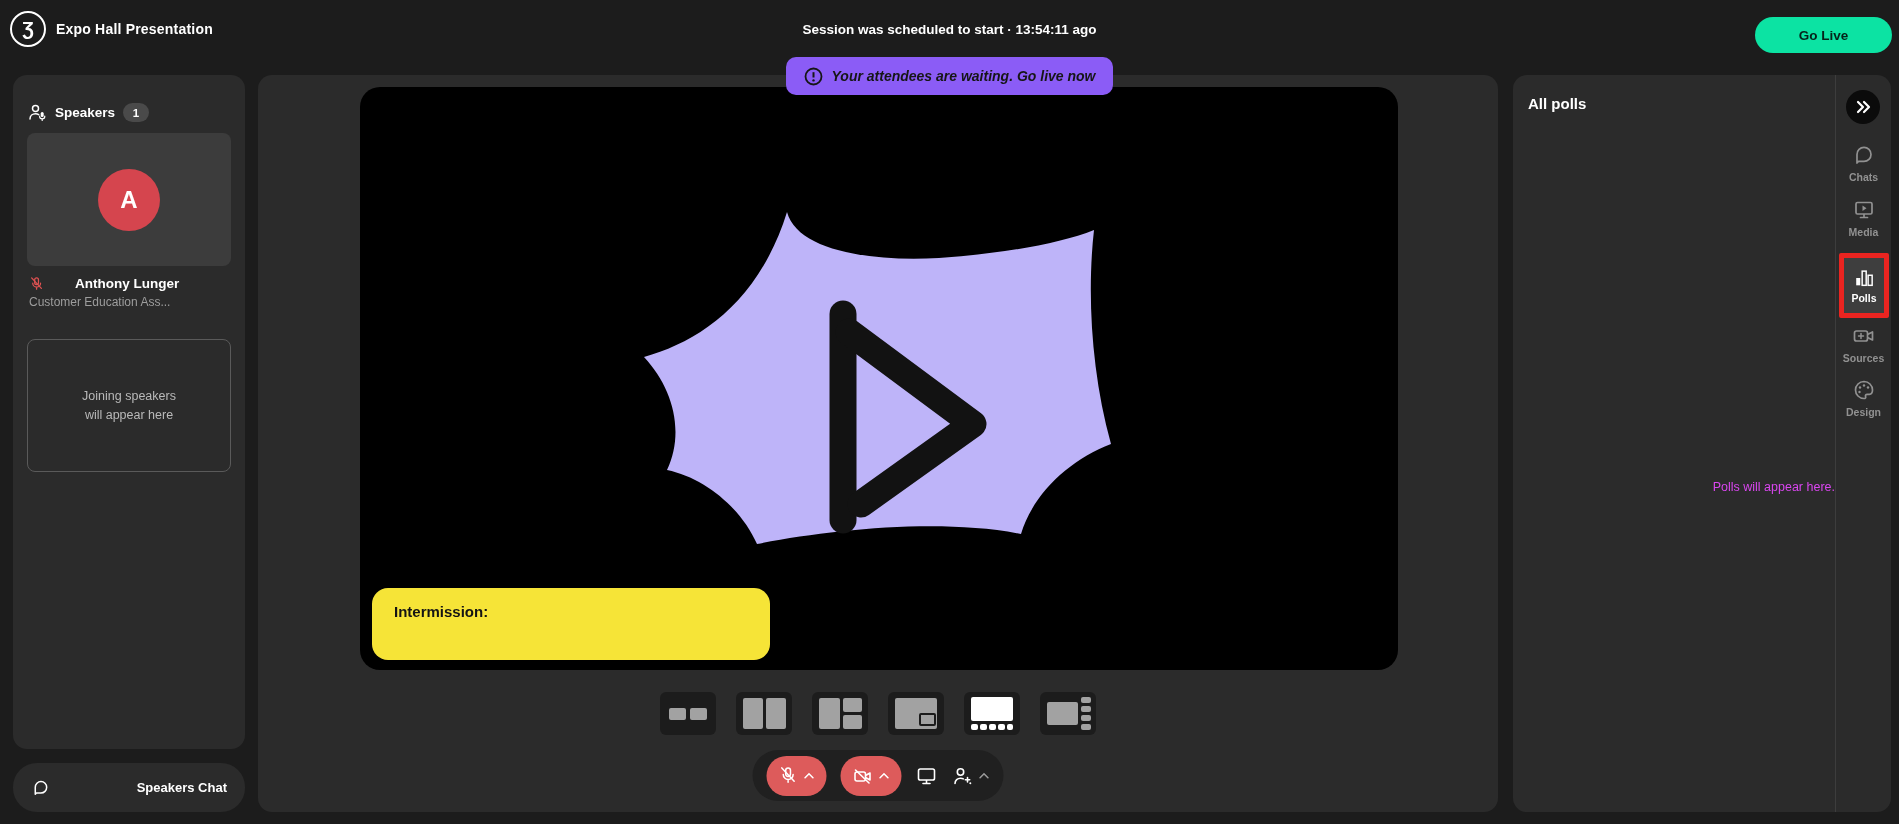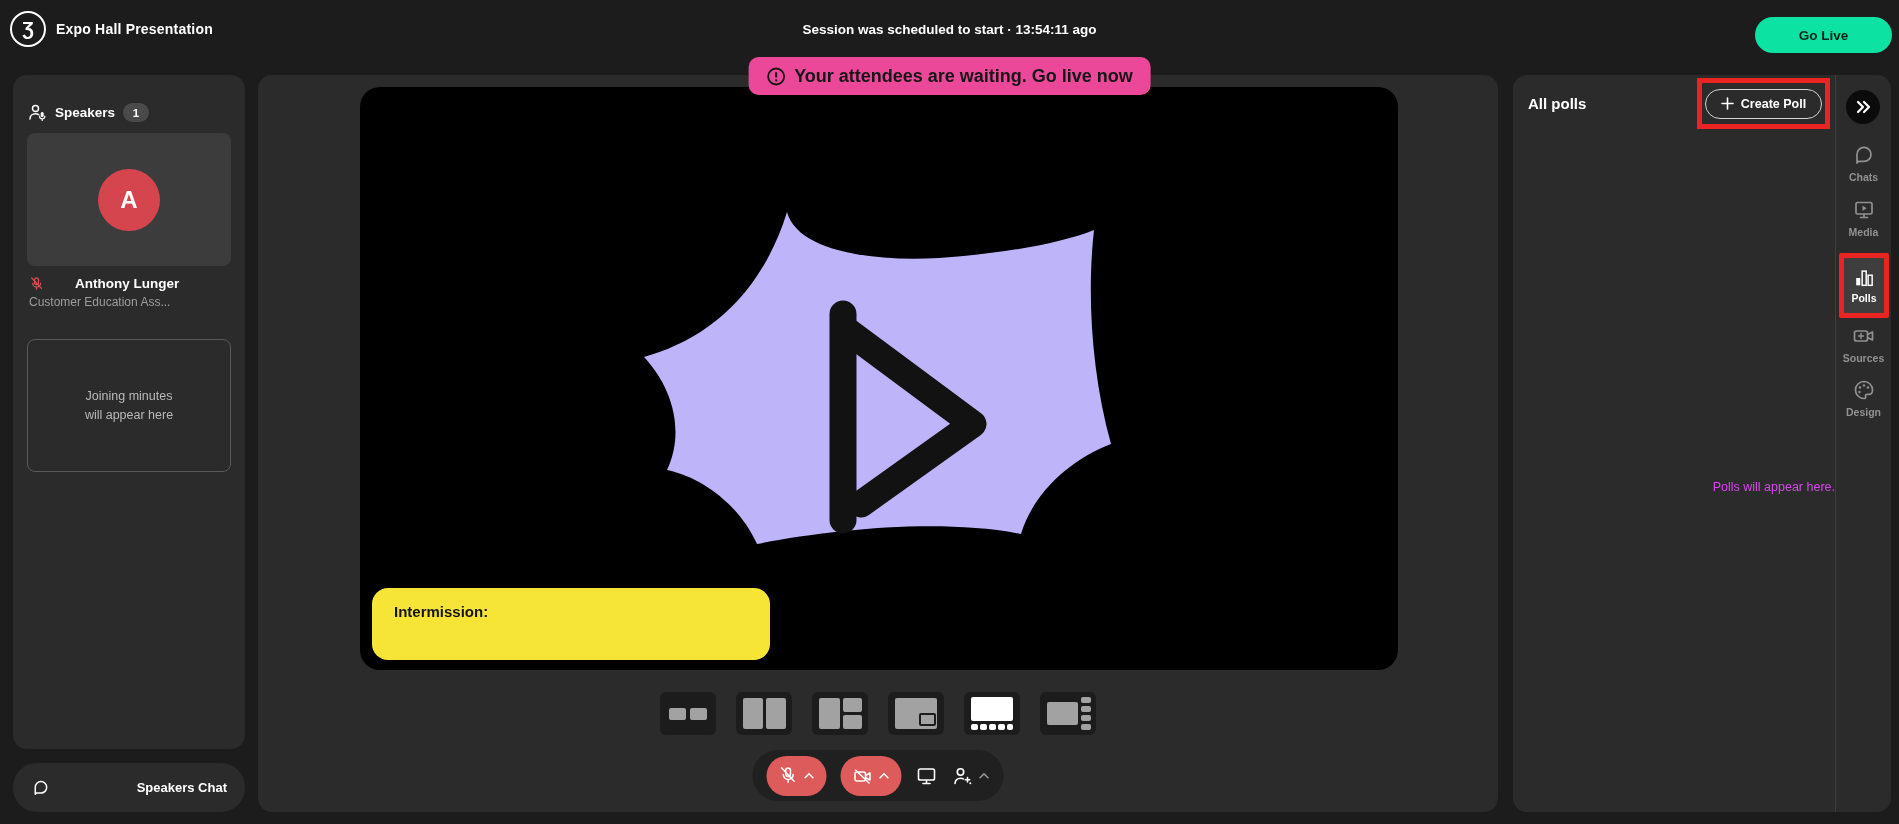--- a/index.html
+++ b/index.html
@@ -16,8 +16,8 @@
   .status-text { position:absolute; left:50%; transform:translateX(-50%); top:22px;
                  font-size:13.5px; font-weight:bold; white-space:nowrap; }
   .banner { position:absolute; left:50%; transform:translateX(-50%); top:57px; height:38px; z-index:30;
-            background:#ec4899; border-radius:10px; display:flex; align-items:center; gap:9px;
-            padding:0 18px; color:#161616; font-size:18px; font-weight:bold; white-space:nowrap; }
+            background:#8b5cf6; border-radius:10px; display:flex; align-items:center; gap:9px;
+            padding:0 18px; color:#161616; font-size:14px; font-weight:bold; white-space:nowrap;font-style:italic; }
   .go-live { position:absolute; right:7px; top:17px; width:137px; height:36px; border:none; border-radius:20px;
              background:#0ce3a3; color:#06231a; font-size:13.5px; font-weight:bold; cursor:pointer;
              font-family:"Liberation Sans", sans-serif; }

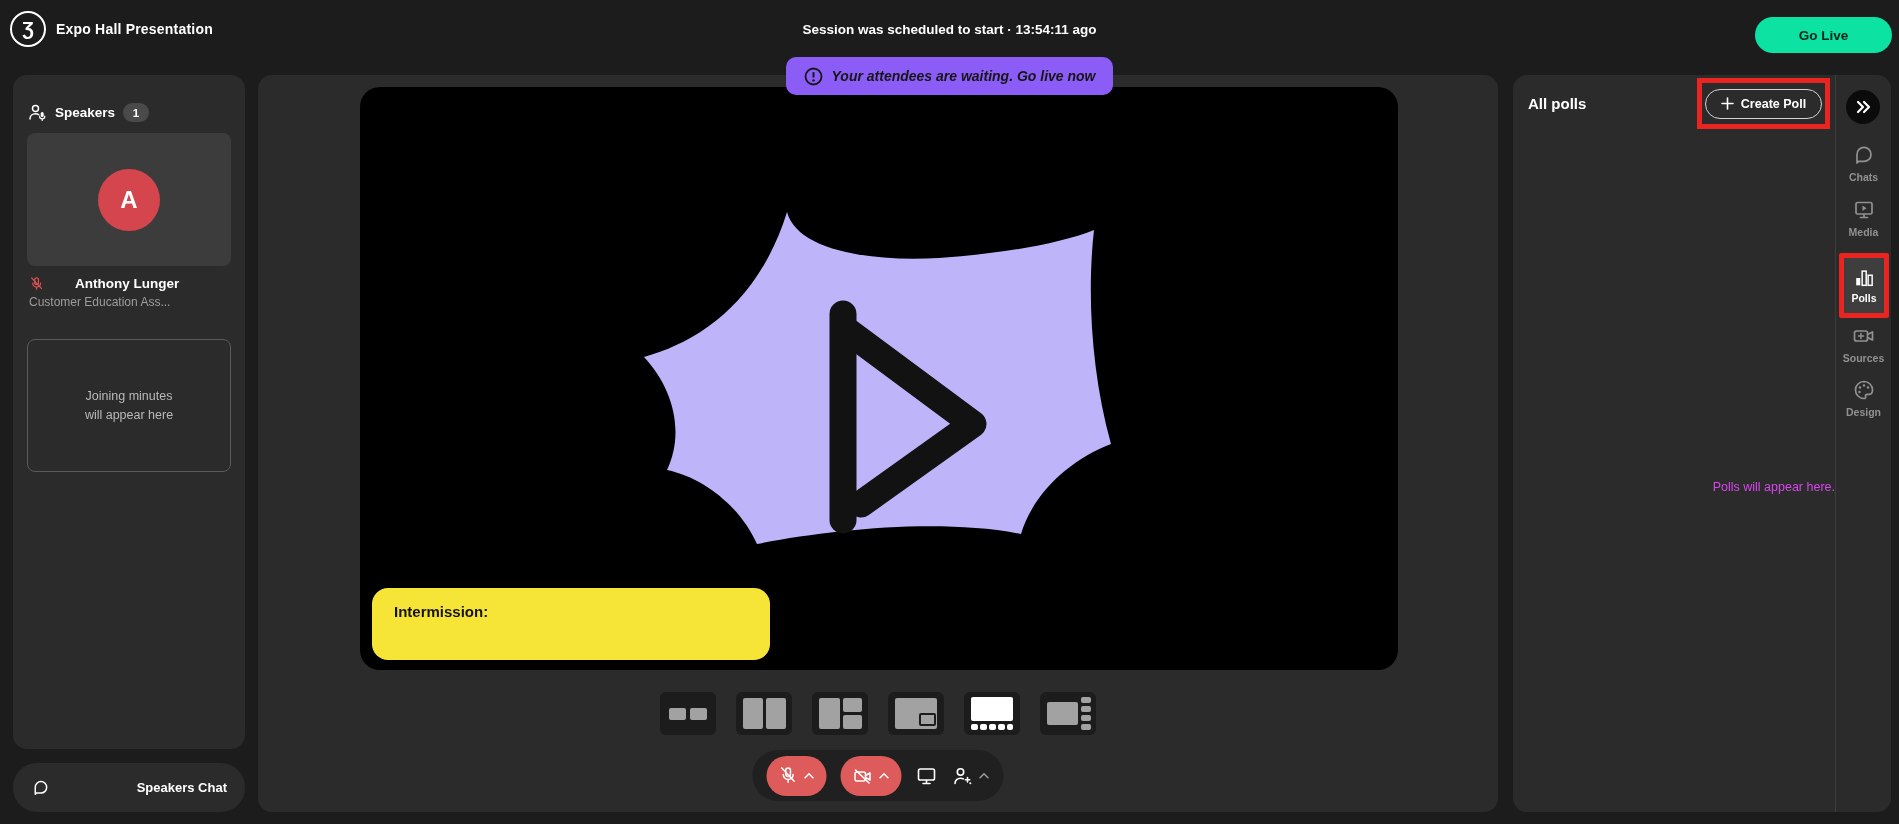--- a/index.html
+++ b/index.html
@@ -240,14 +240,6 @@
   <section class="panel polls-panel">
     <div class="polls-title">All polls</div>
 
-    <div class="create-annotation">
-      <button class="create-poll">
-        <svg width="13" height="13" viewBox="0 0 13 13">
-          <path d="M6.5 1v11M1 6.5h11" stroke="#fff" stroke-width="1.6" stroke-linecap="round"></path>
-        </svg>
-        <span>Create Poll</span>
-      </button>
-    </div>
 
     <div class="polls-empty">Polls will appear here.</div>
 

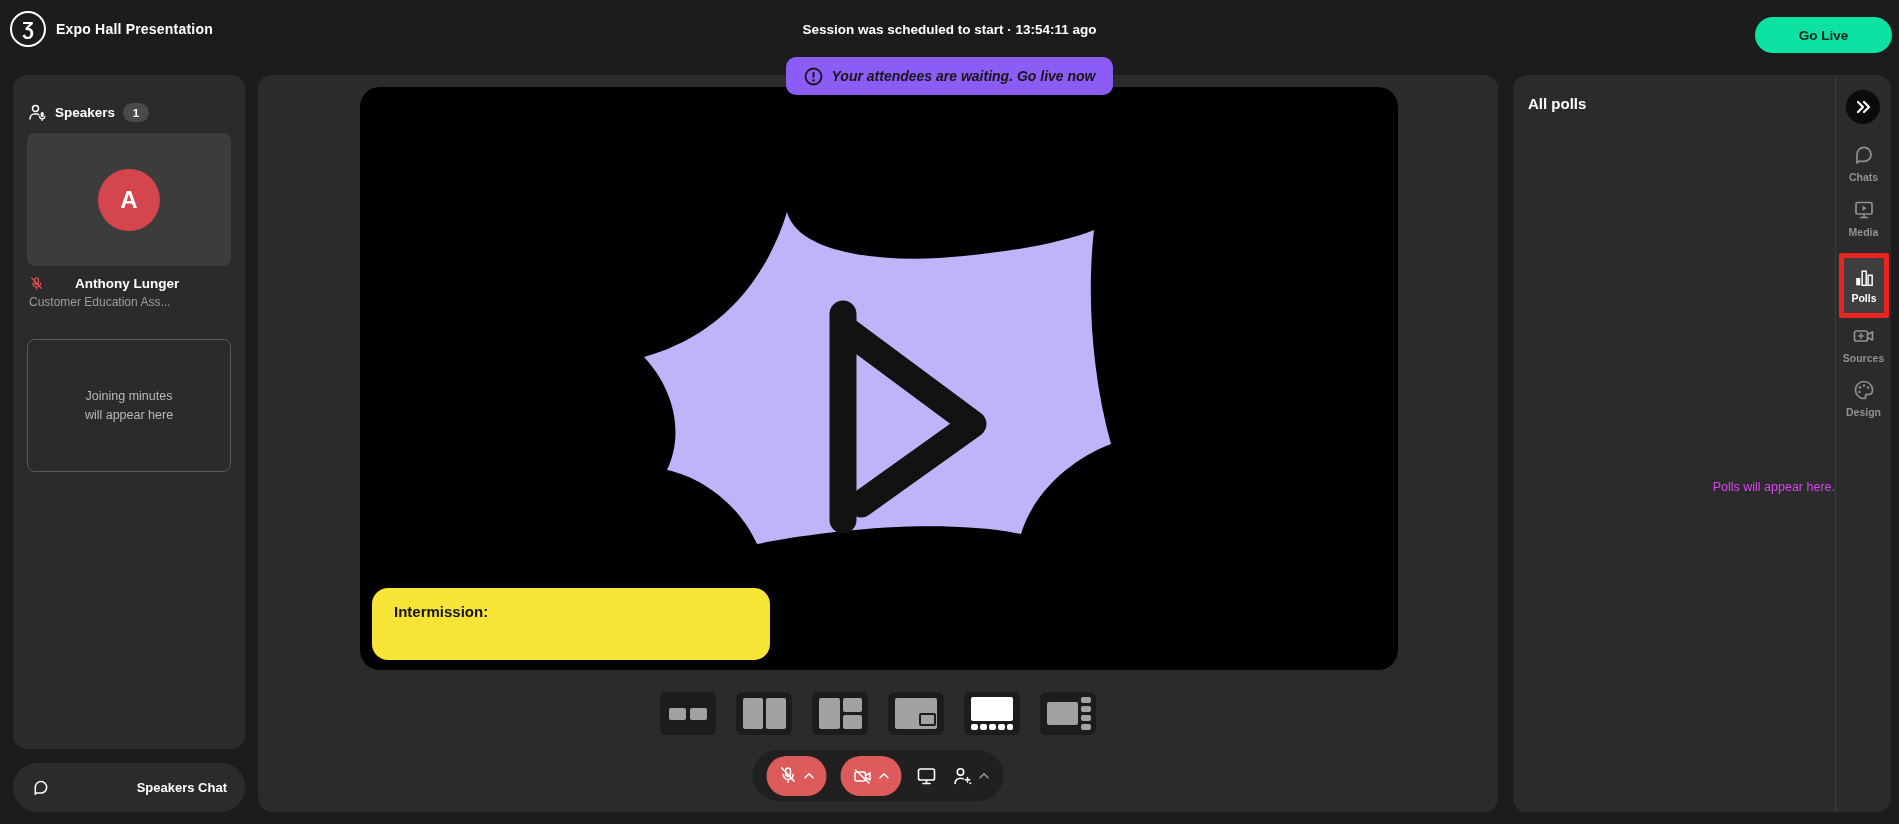--- a/index.html
+++ b/index.html
@@ -134,7 +134,7 @@
     <div class="sp-role">Customer Education Ass...</div>
 
     <div class="joining-box">
-      <span>Joining minutes</span>
+      <span>Joining speakers</span>
       <span>will appear here</span>
     </div>
   </aside>

